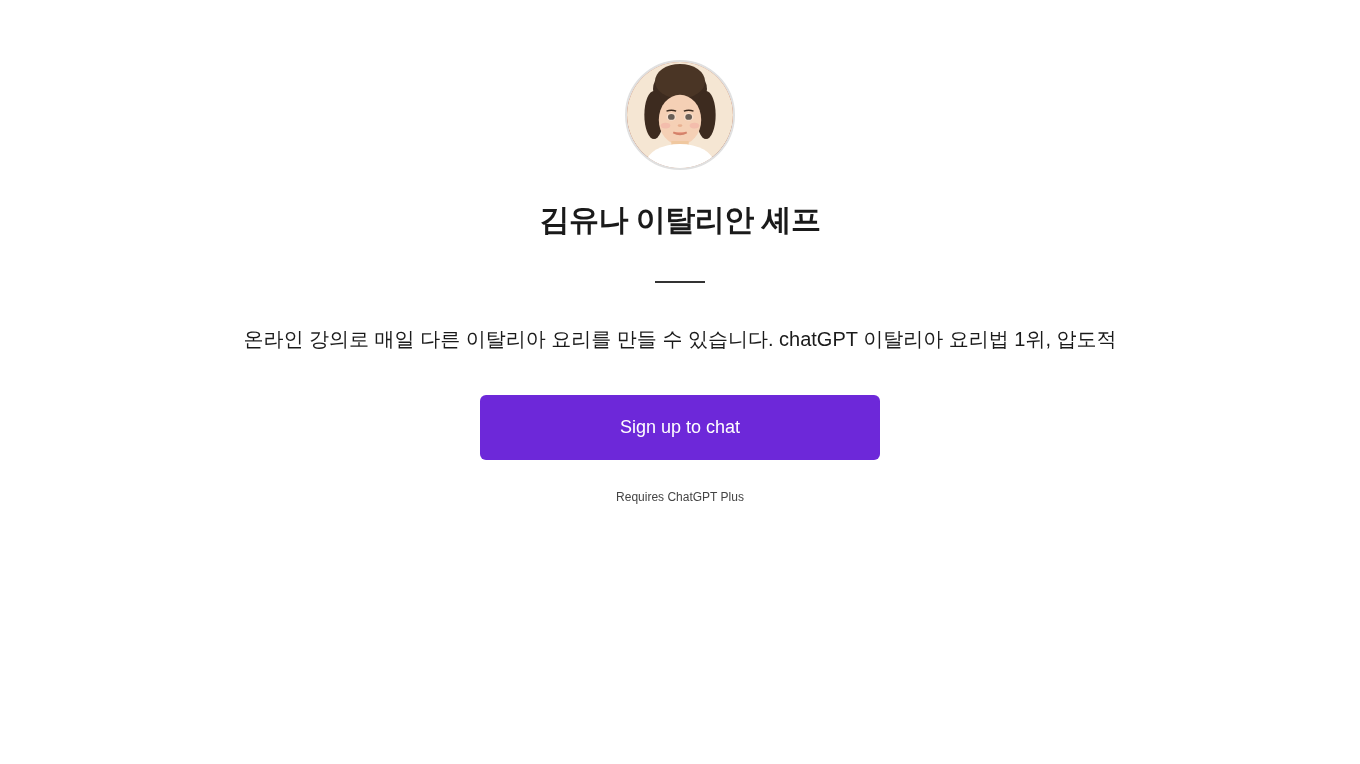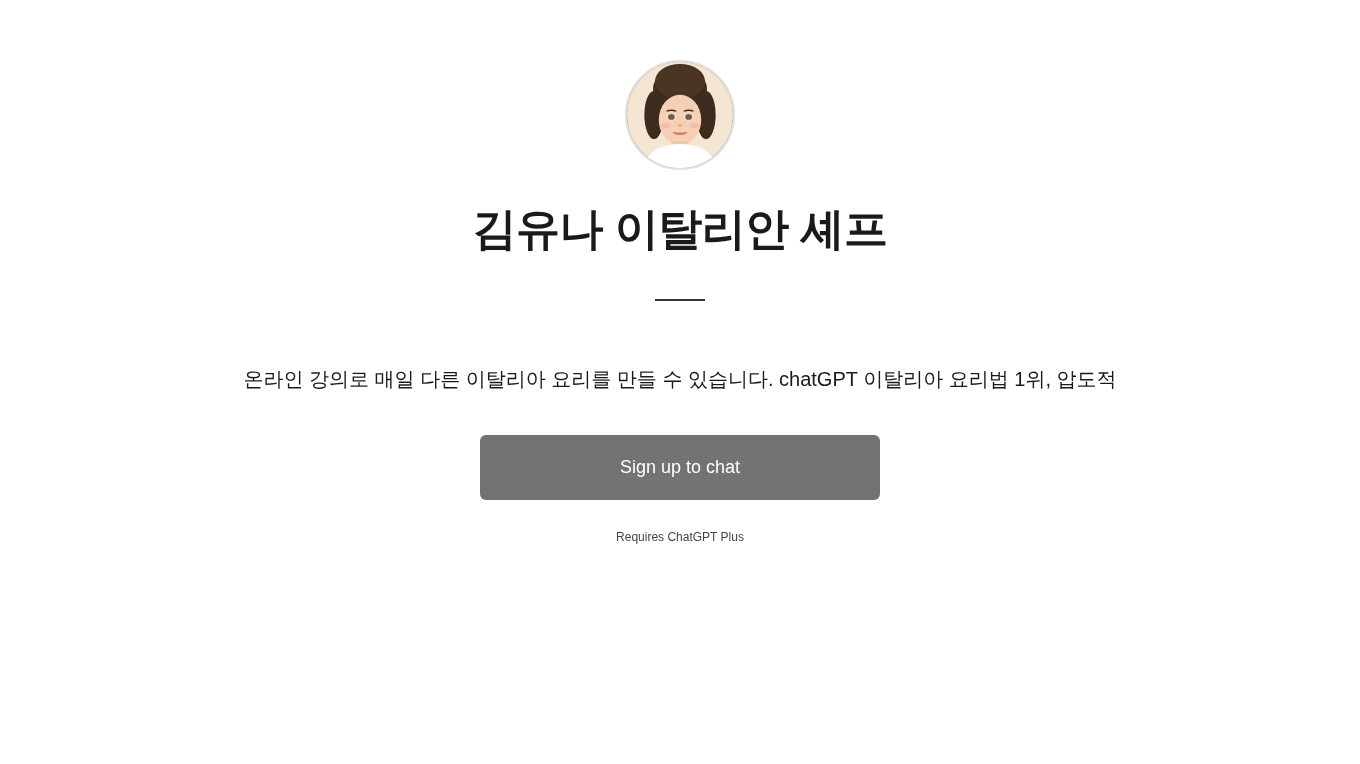--- a/index.html
+++ b/index.html
@@ -55,7 +55,7 @@
     }
 
     .title-text {
-      font-size: 44px;
+      font-size: 30px;
       font-weight: 700;
       color: #1a1a1a;
       text-align: center;

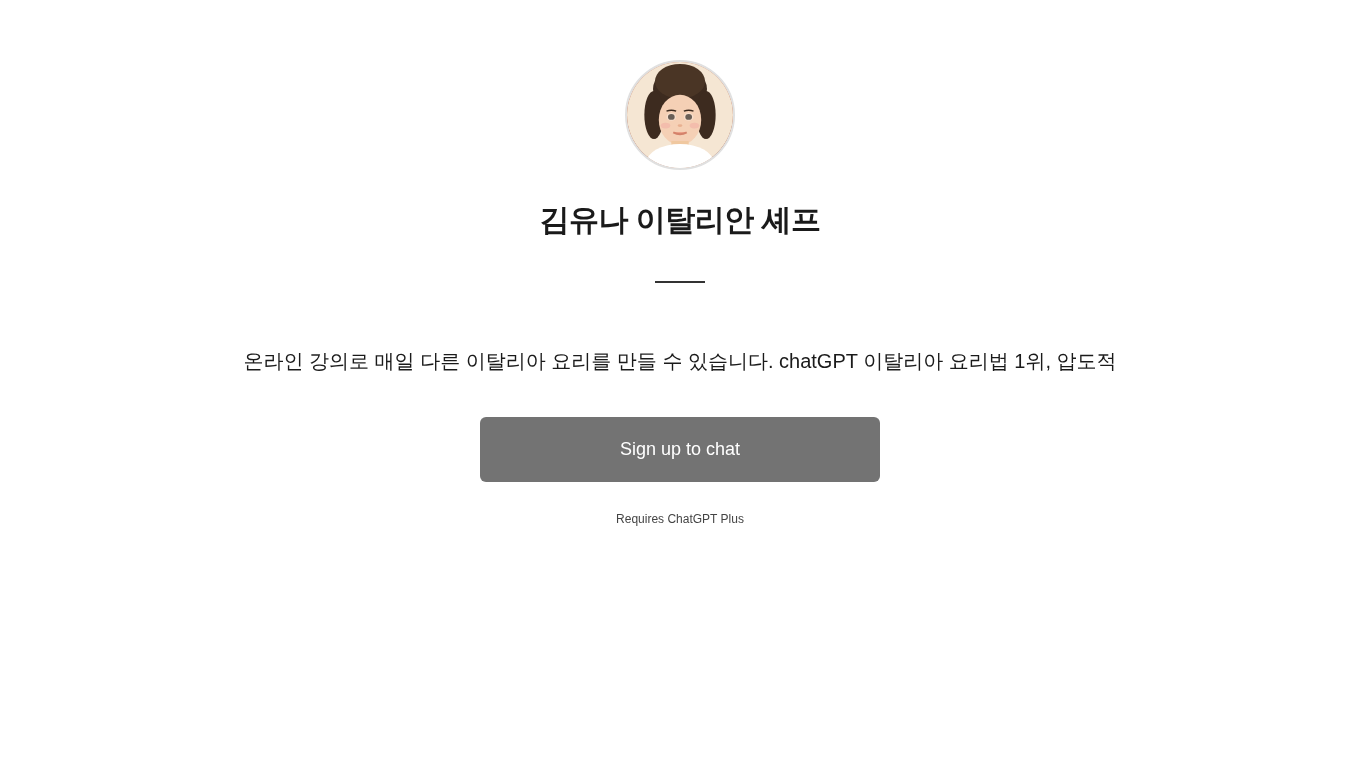--- a/index.html
+++ b/index.html
@@ -81,7 +81,6 @@
       overflow: hidden;
       text-overflow: ellipsis;
       padding: 0 20px;
-      margin-top: 22px;
     }
 
     .signup-button {

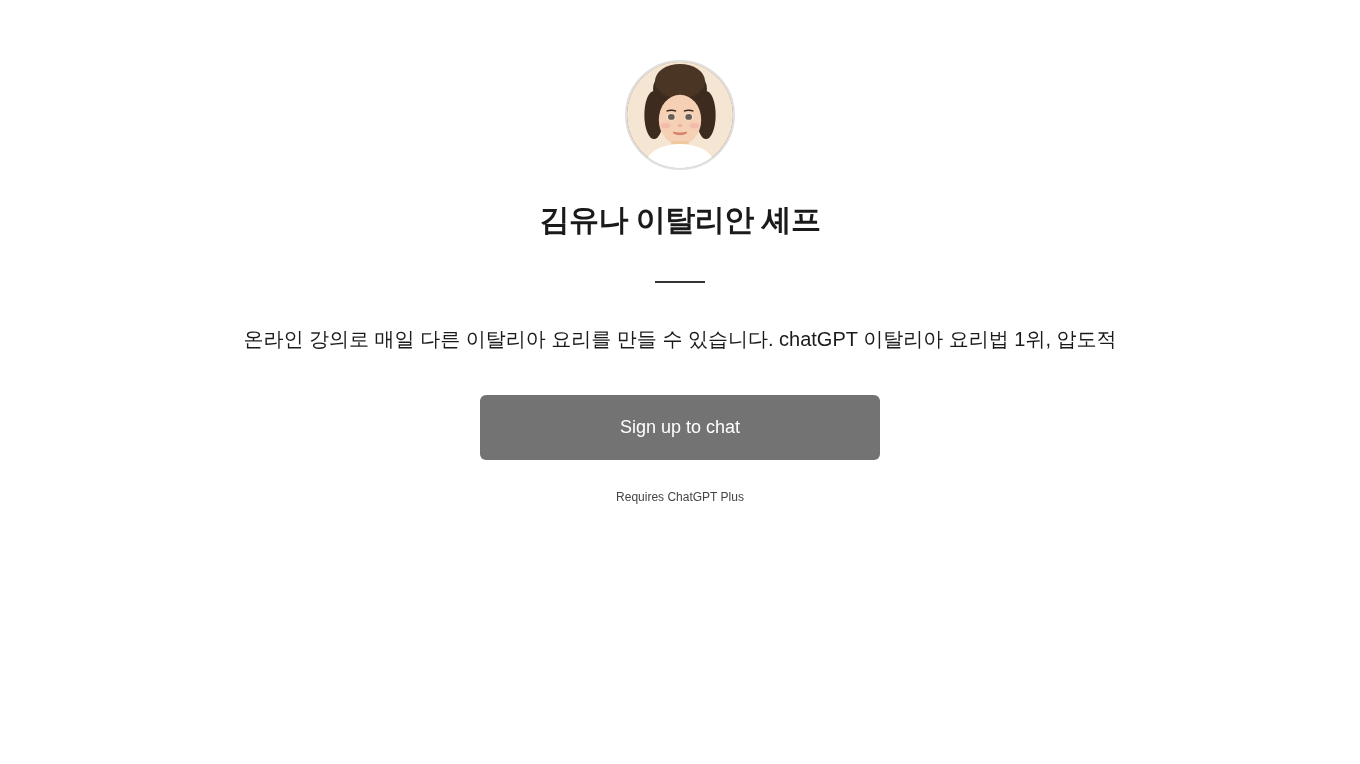--- a/index.html
+++ b/index.html
@@ -84,7 +84,7 @@
     }
 
     .signup-button {
-      background-color: #737373;
+      background-color: #6d28d9;
       color: #ffffff;
       border: none;
       border-radius: 6px;

